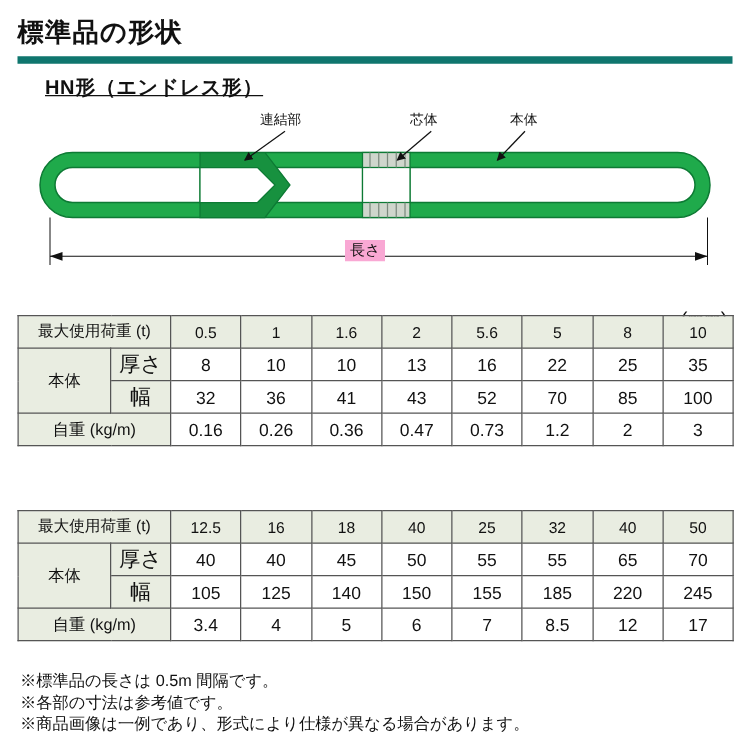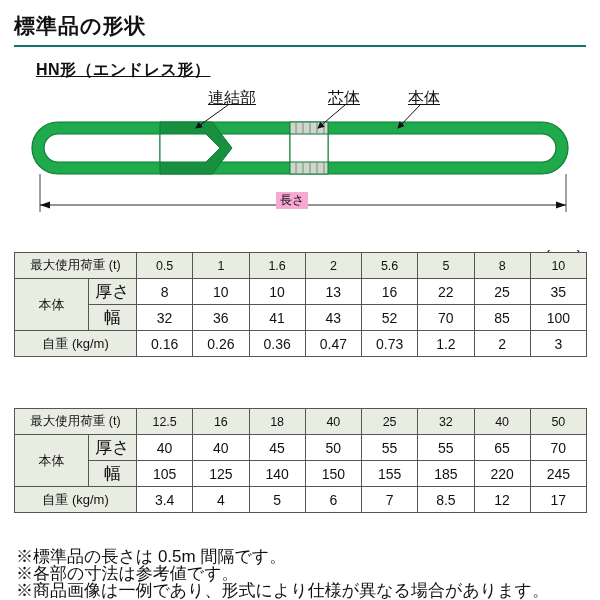--- a/index.html
+++ b/index.html
@@ -18,7 +18,7 @@
     position:absolute; left:14px; top:12px; width:572px;
     font-size:21px; font-weight:bold; letter-spacing:1px;
     padding-bottom:5px;
-    border-bottom:2px solid #0f766e;
+    border-bottom:6px solid #0f766e;
     color:#111;
   }
   .subtitle {

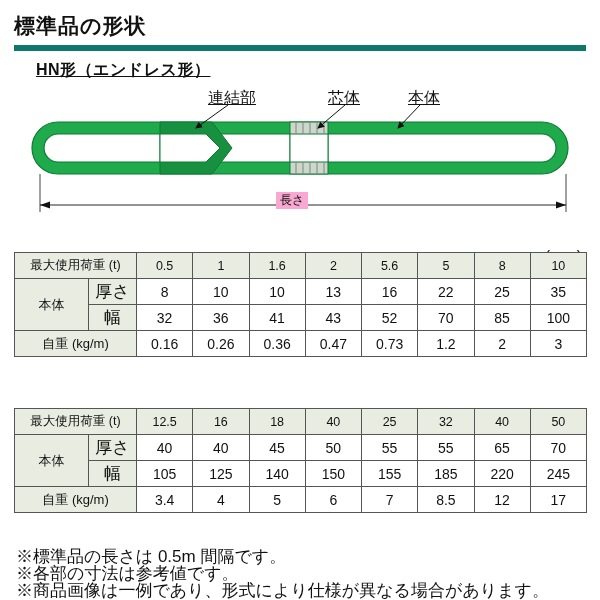--- a/index.html
+++ b/index.html
@@ -28,7 +28,7 @@
 
   
   .diagram { position:absolute; left:0px; top:88px; width:600px; height:150px; }
-  .callout-label { position:absolute; font-size:16px; color:#111; white-space:nowrap;text-decoration:underline; }
+  .callout-label { position:absolute; font-size:11px; color:#111; white-space:nowrap; }
   .lbl-joint { left:208px; top:0px; }
   .lbl-core  { left:328px; top:0px; }
   .lbl-body  { left:408px; top:0px; }

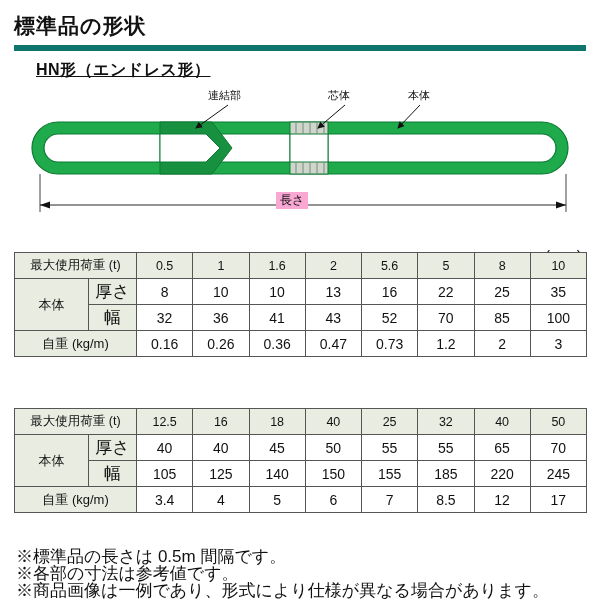--- a/index.html
+++ b/index.html
@@ -59,7 +59,7 @@
   #table1 { left:14px; top:252px; width:572px; }
   #table2 { left:14px; top:408px; width:572px; }
 
-  .notes { position:absolute; left:16px; top:536px; font-size:17px; line-height:17px; color:#111;margin-top:12px; }
+  .notes { position:absolute; left:16px; top:536px; font-size:13px; line-height:17px; color:#111; }
   .notes div { white-space:nowrap; }
 </style>
 </head>

